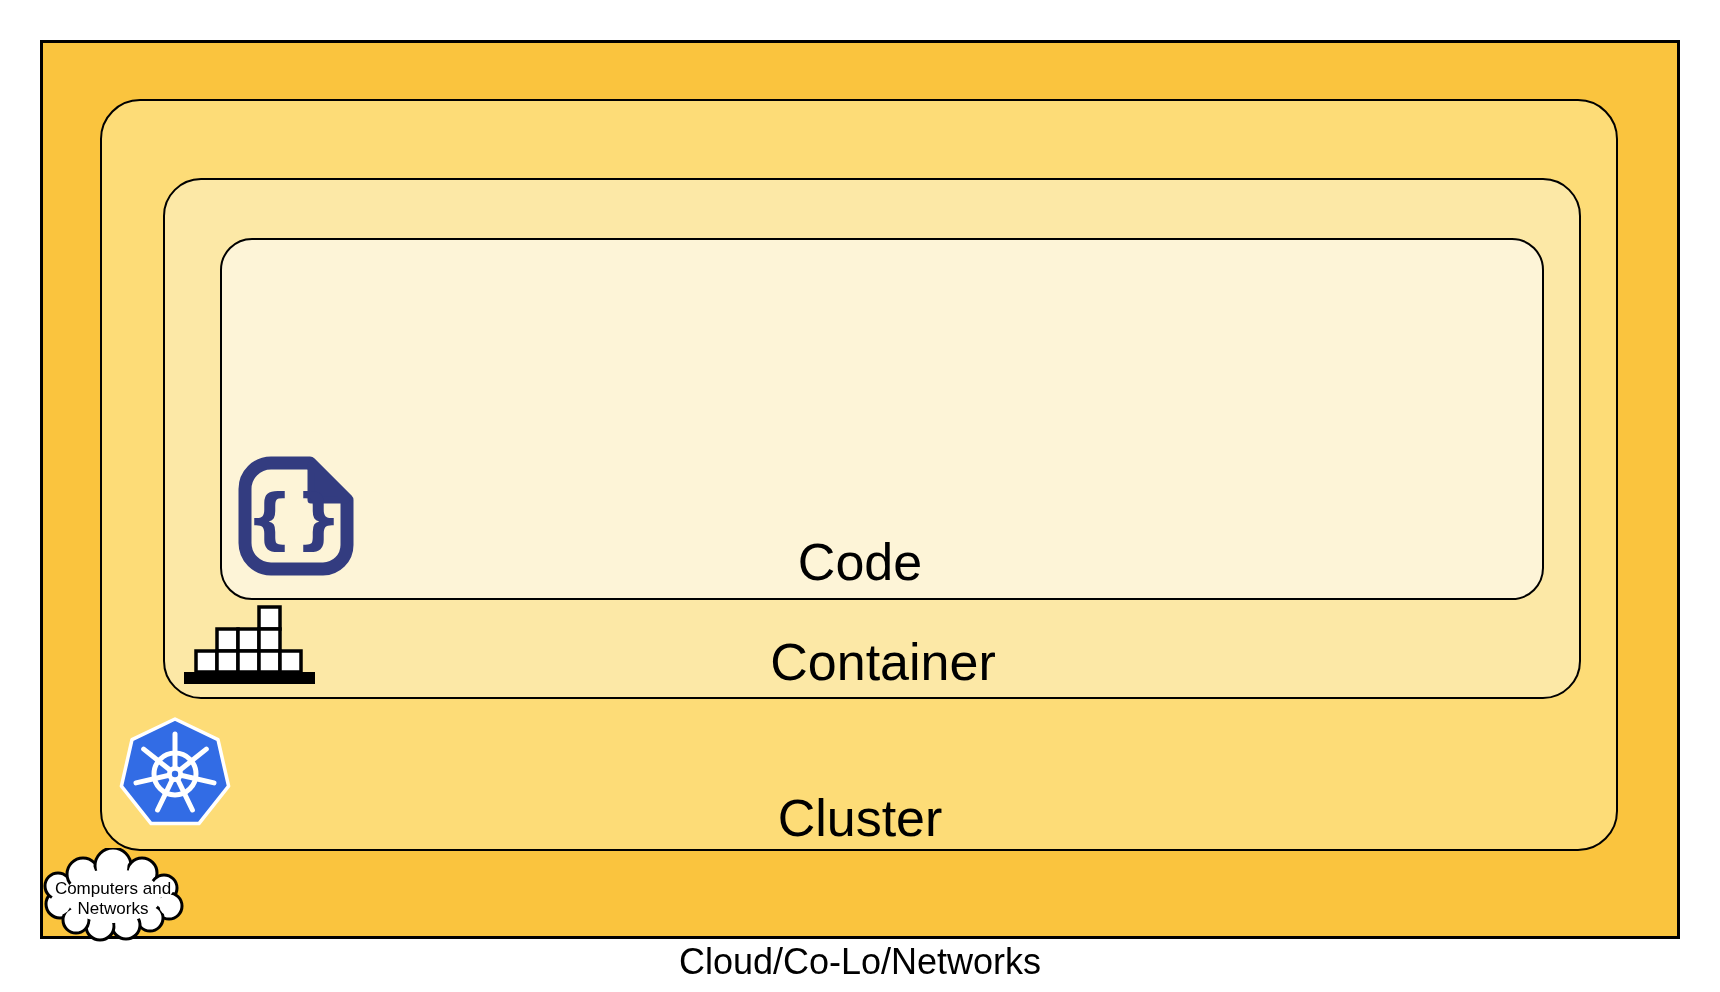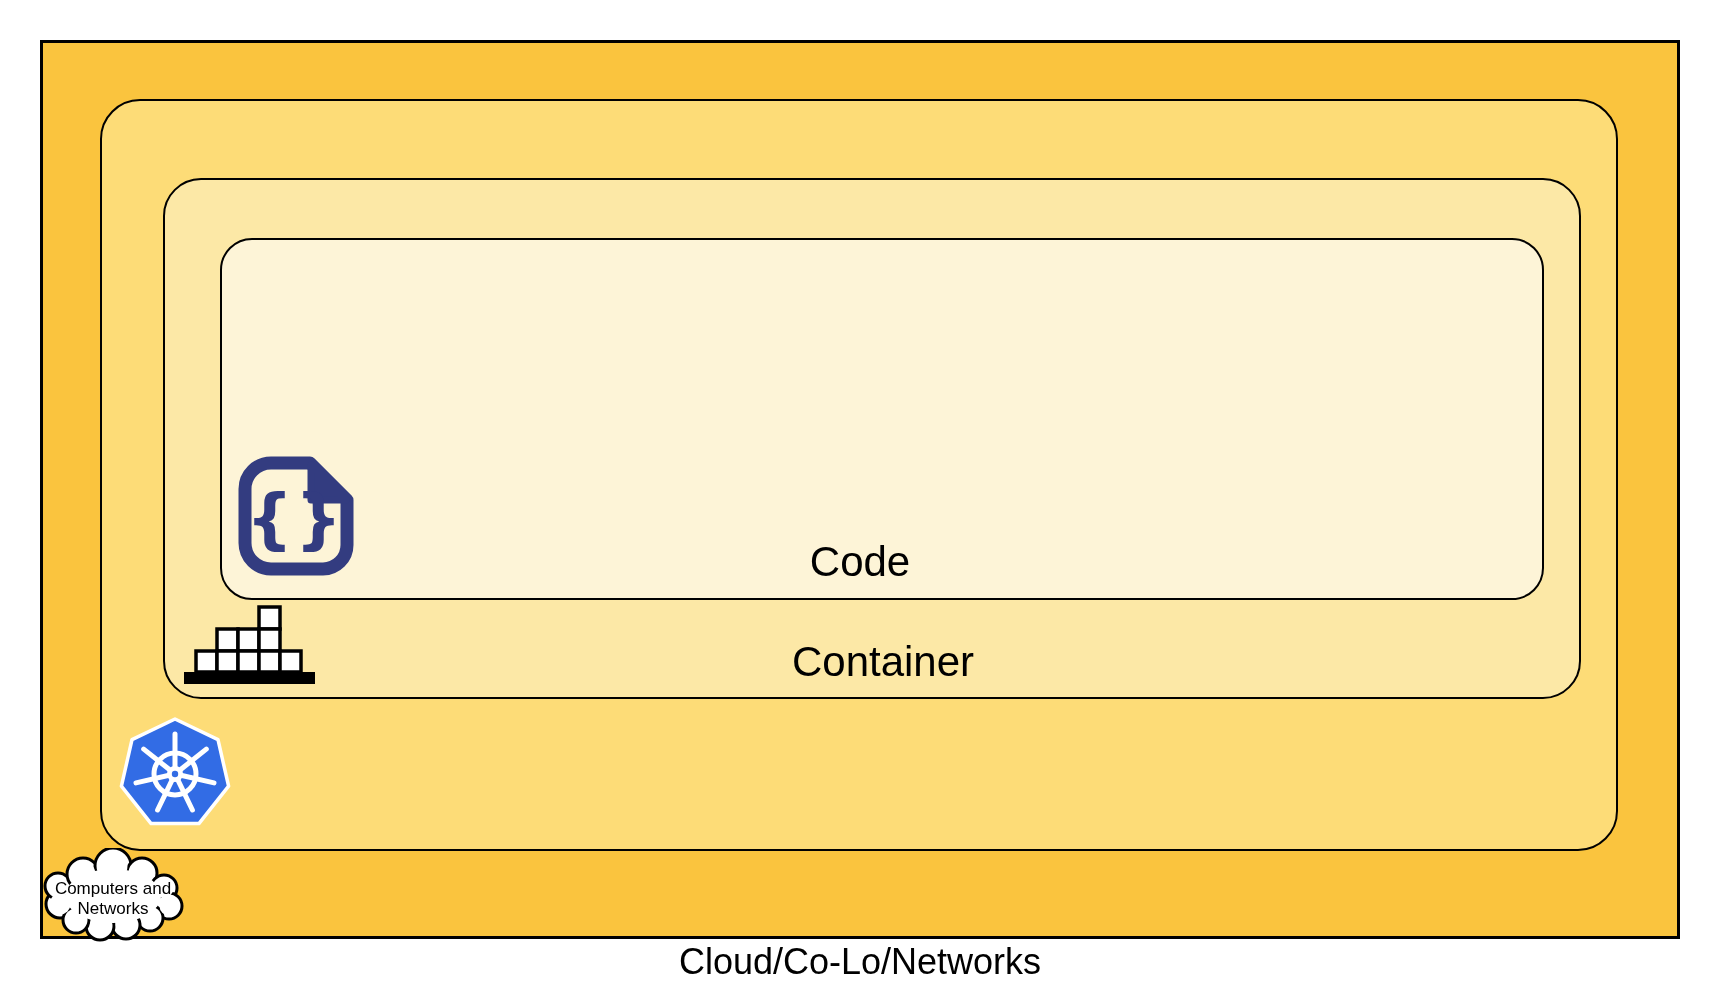--- a/index.html
+++ b/index.html
@@ -31,7 +31,7 @@
   .layer-label {
     position: absolute; left: 0; width: 100%;
     text-align: center; color: #000;
-    font-size: 42px; line-height: 48px; white-space: pre;
+    font-size: 52px; line-height: 48px; white-space: pre;
   }
   .label-code      { top: 538px; }
   .label-container { top: 638px; padding-left: 23px; }

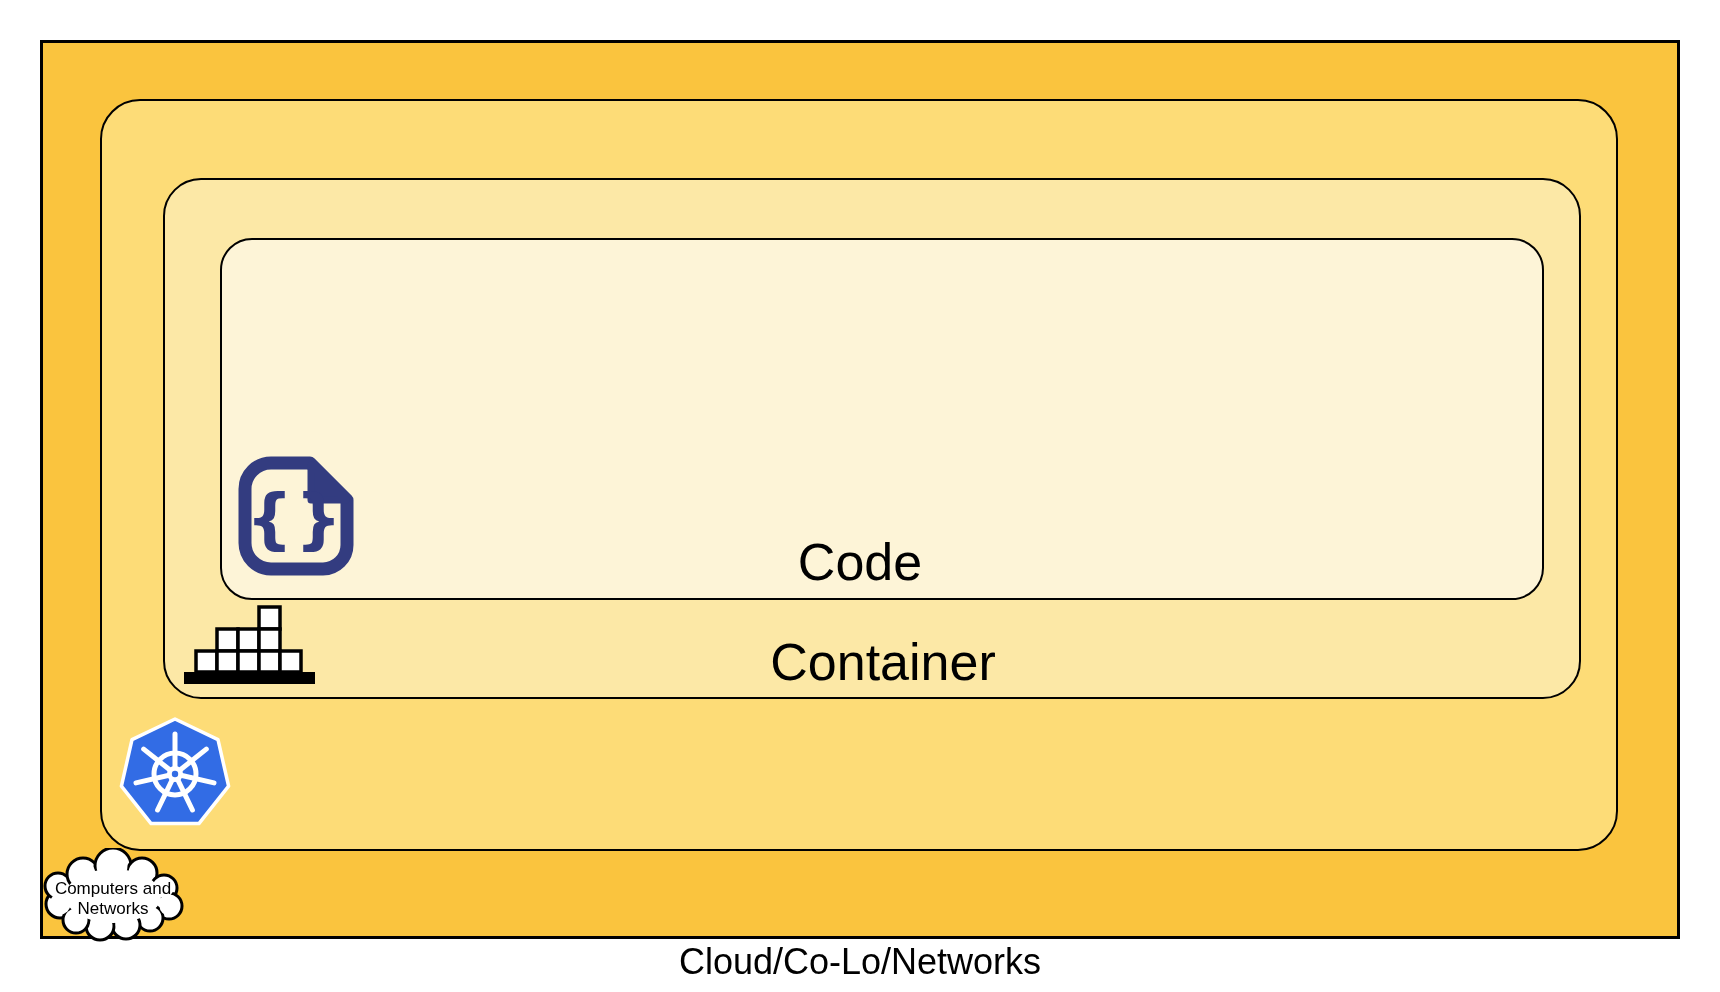--- a/index.html
+++ b/index.html
@@ -57,6 +57,7 @@
 
   <div class="layer-label label-code">Code</div>
   <div class="layer-label label-container">Container</div>
+  <div class="layer-label label-cluster">Cluster</div>
   <div class="layer-label label-datacenter">
     <div>Cloud/Co-Lo/Networks</div>
     

